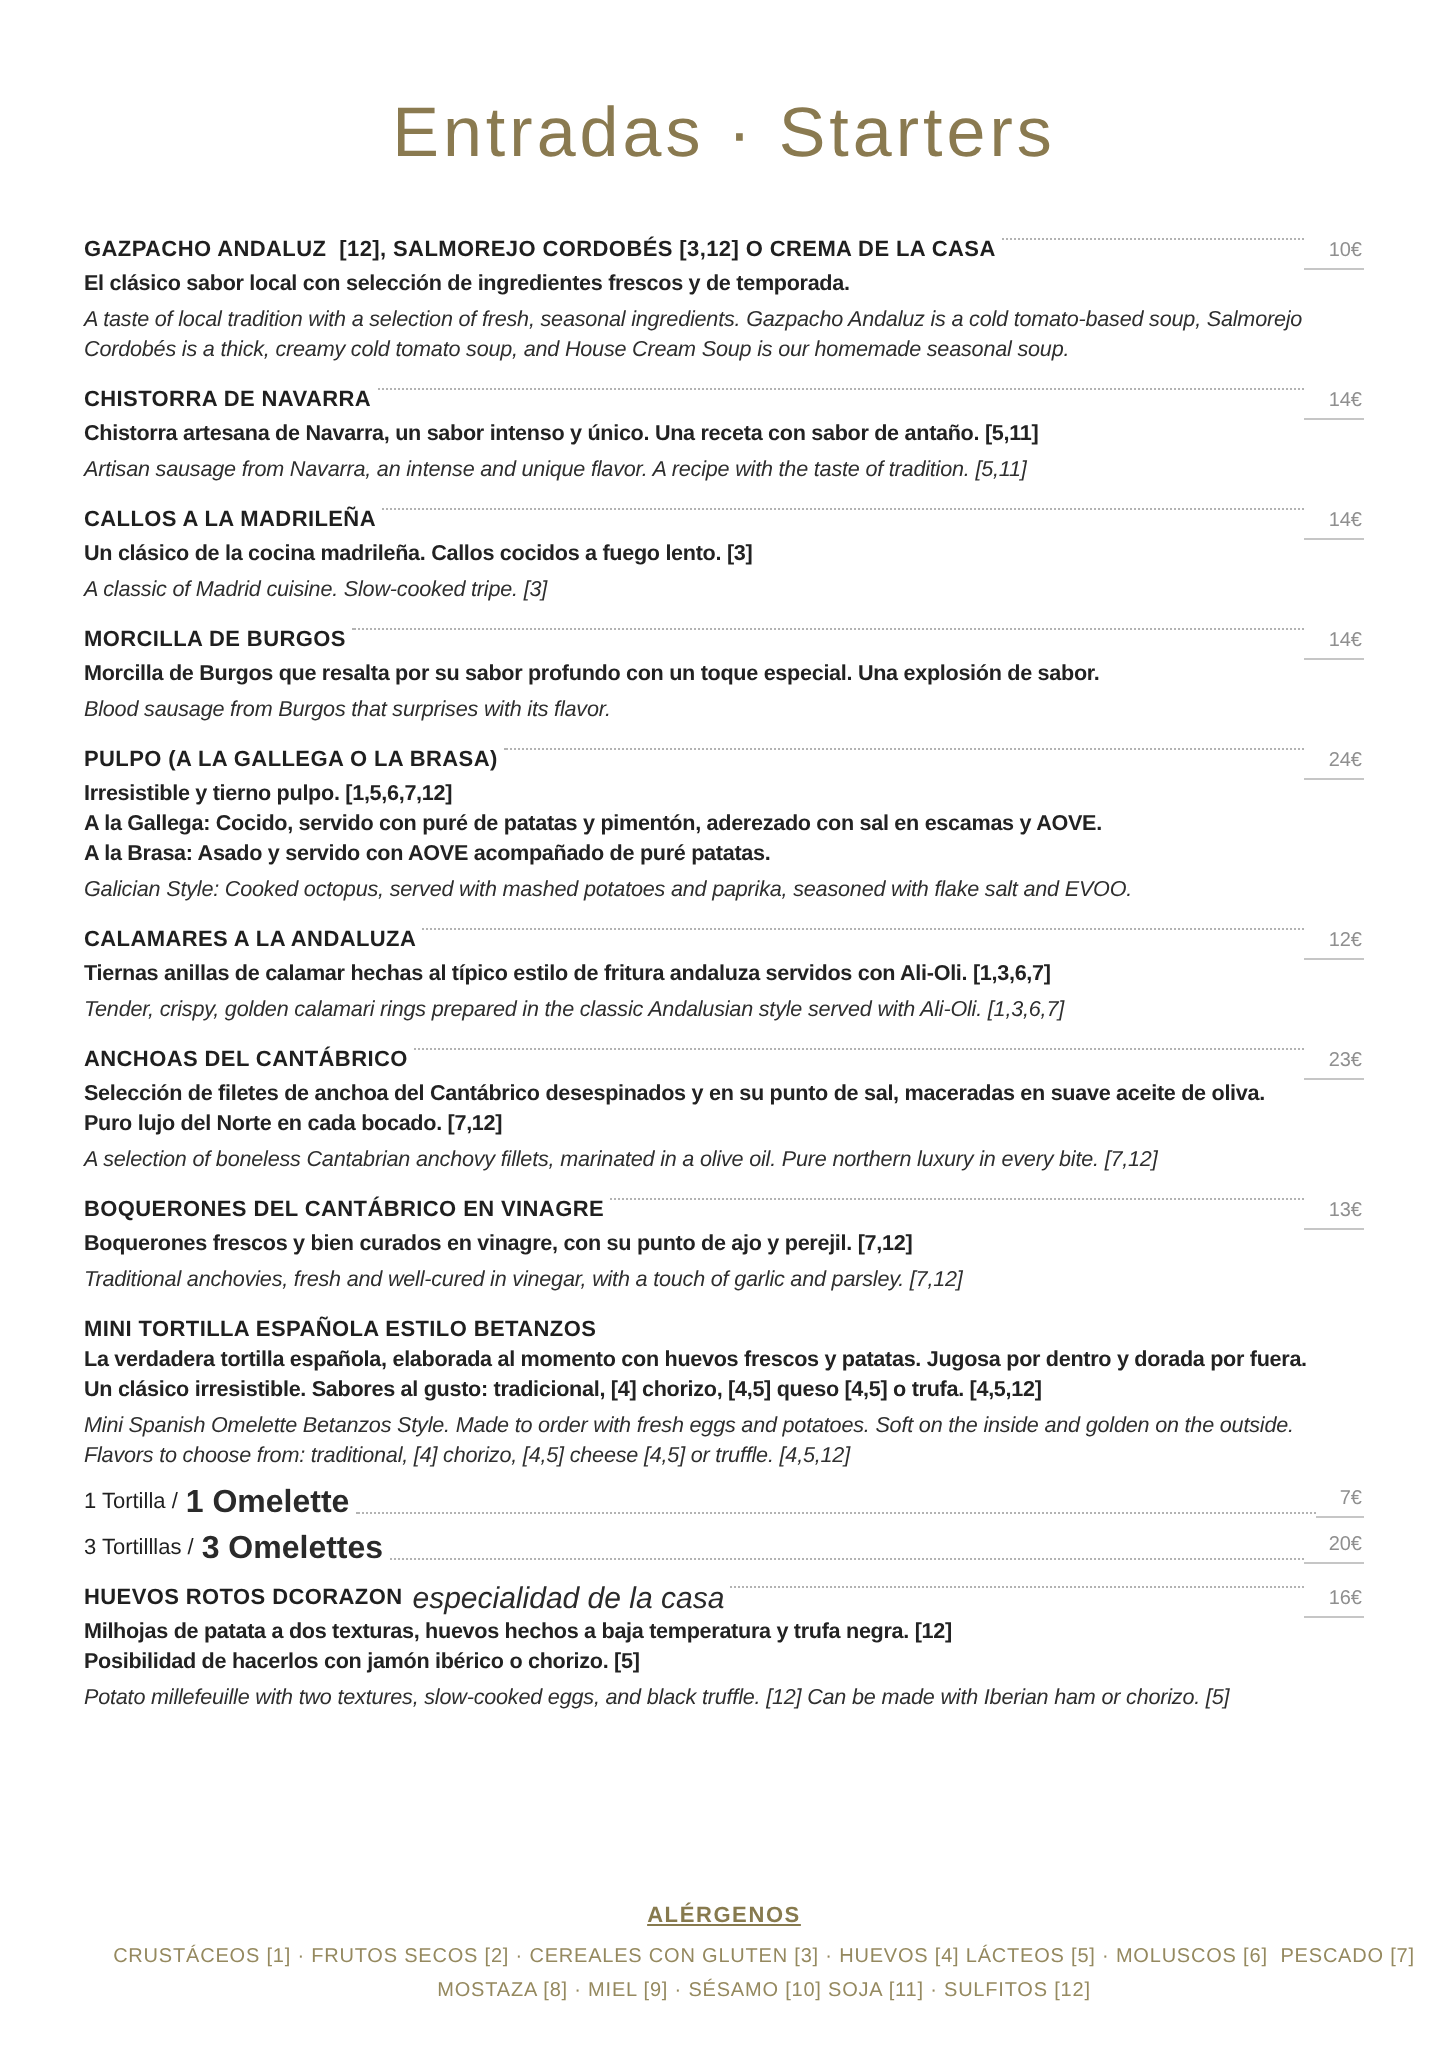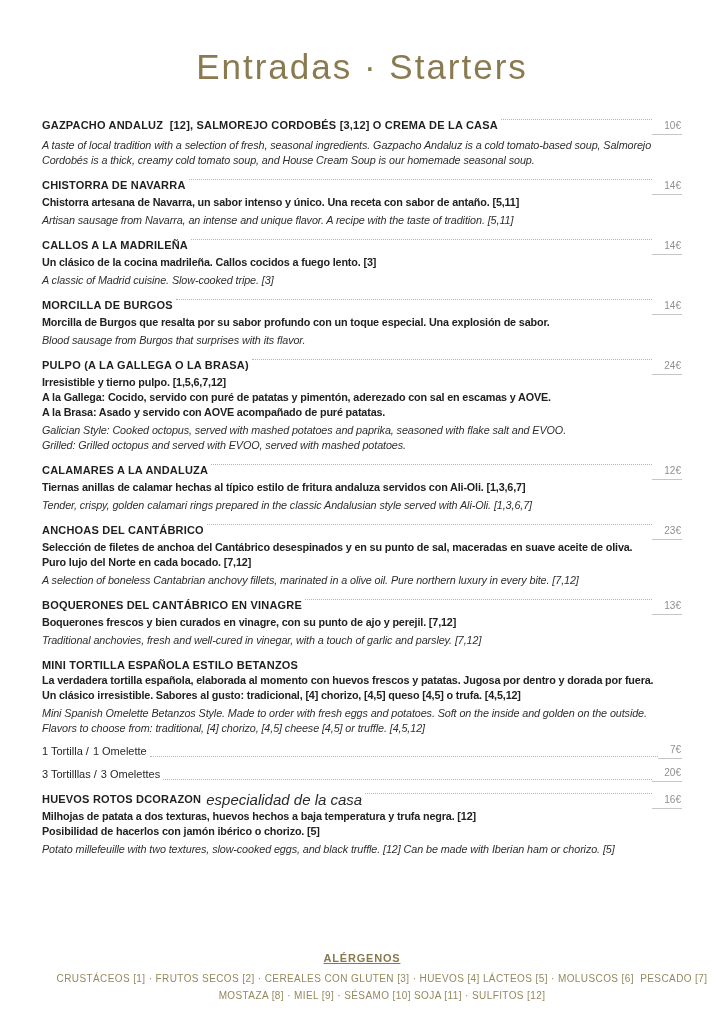--- a/index.html
+++ b/index.html
@@ -123,6 +123,9 @@
       <span class="leader"></span>
       <span class="price">10€</span>
     </div>
+    <div class="desc">
+          <div class="desc-line">El clásico sabor local con selección de ingredientes frescos y de temporada.</div>
+        </div>
     <div class="trans">
           <div class="trans-line">A taste of local tradition with a selection of fresh, seasonal ingredients. Gazpacho Andaluz is a cold tomato-based soup, Salmorejo Cordobés is a thick, creamy cold tomato soup, and House Cream Soup is our homemade seasonal soup.</div>
         </div>

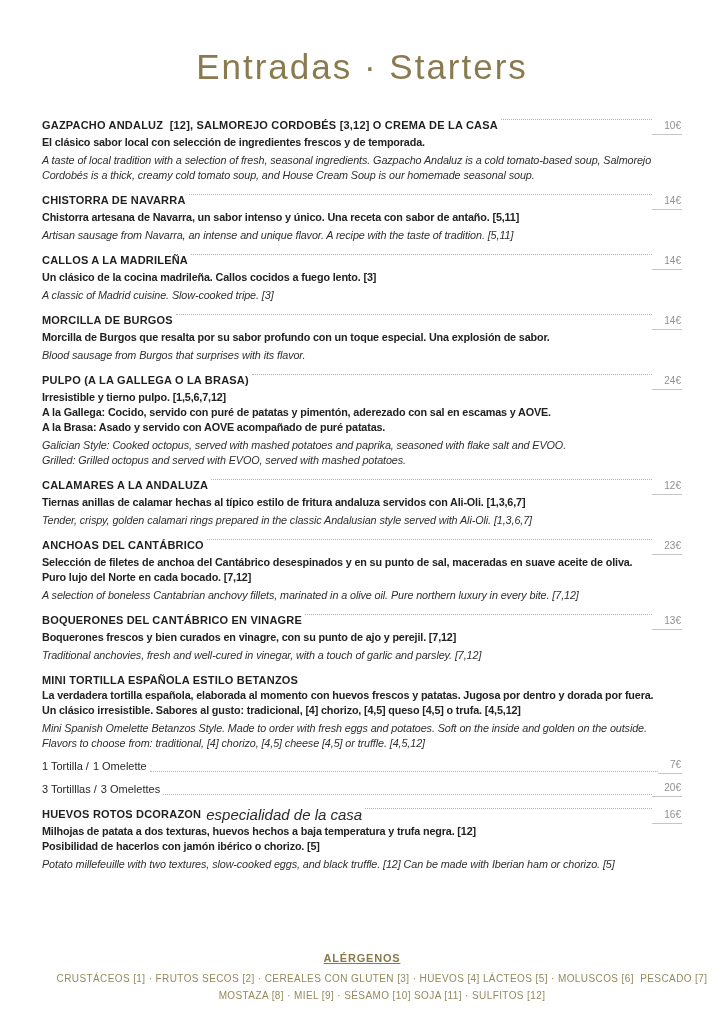--- a/index.html
+++ b/index.html
@@ -194,7 +194,6 @@
         </div>
     <div class="trans">
           <div class="trans-line">Galician Style: Cooked octopus, served with mashed potatoes and paprika, seasoned with flake salt and EVOO.</div>
-          <div class="trans-line">Grilled: Grilled octopus and served with EVOO, served with mashed potatoes.</div>
         </div>
 
   </div>

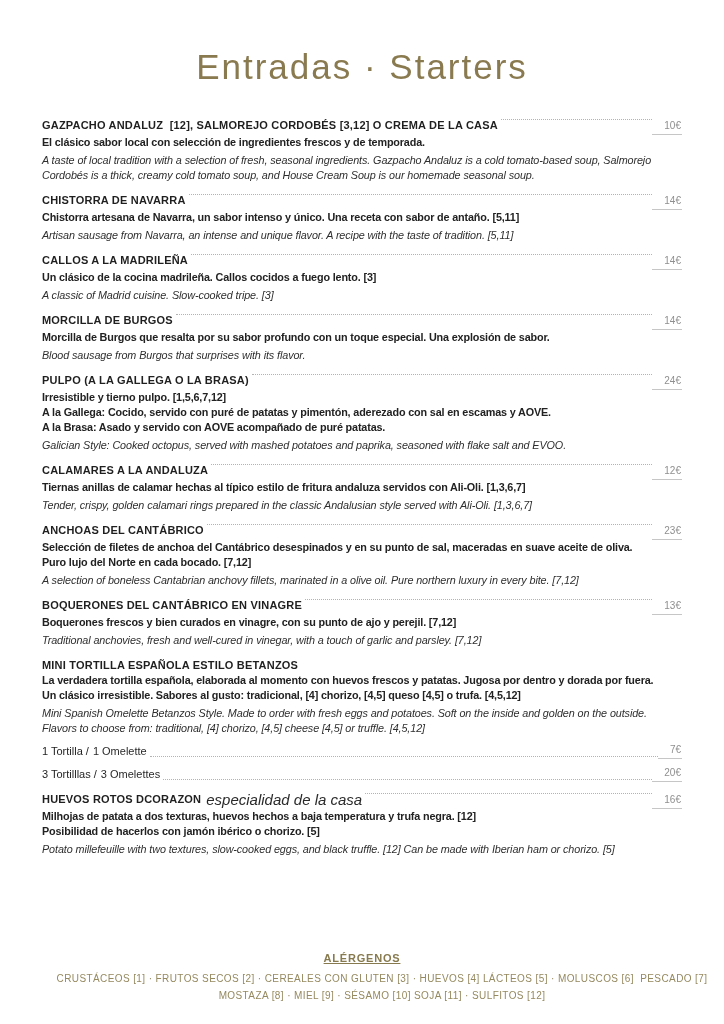--- a/index.html
+++ b/index.html
@@ -83,7 +83,7 @@
     margin-top:6px;
   }
   .sub-bold { font-size:11px; font-weight:400; color:#1f1f1f; white-space:pre-wrap; }
-  .sub-rest { font-size:11px; font-weight:400; color:#2a2a2a; margin-left:4px; white-space:pre-wrap; }
+  .sub-rest { font-size:16px; font-weight:700; color:#2a2a2a; margin-left:4px; white-space:pre-wrap; }
   .allergens {
     position:absolute;
     left:0; right:0;

